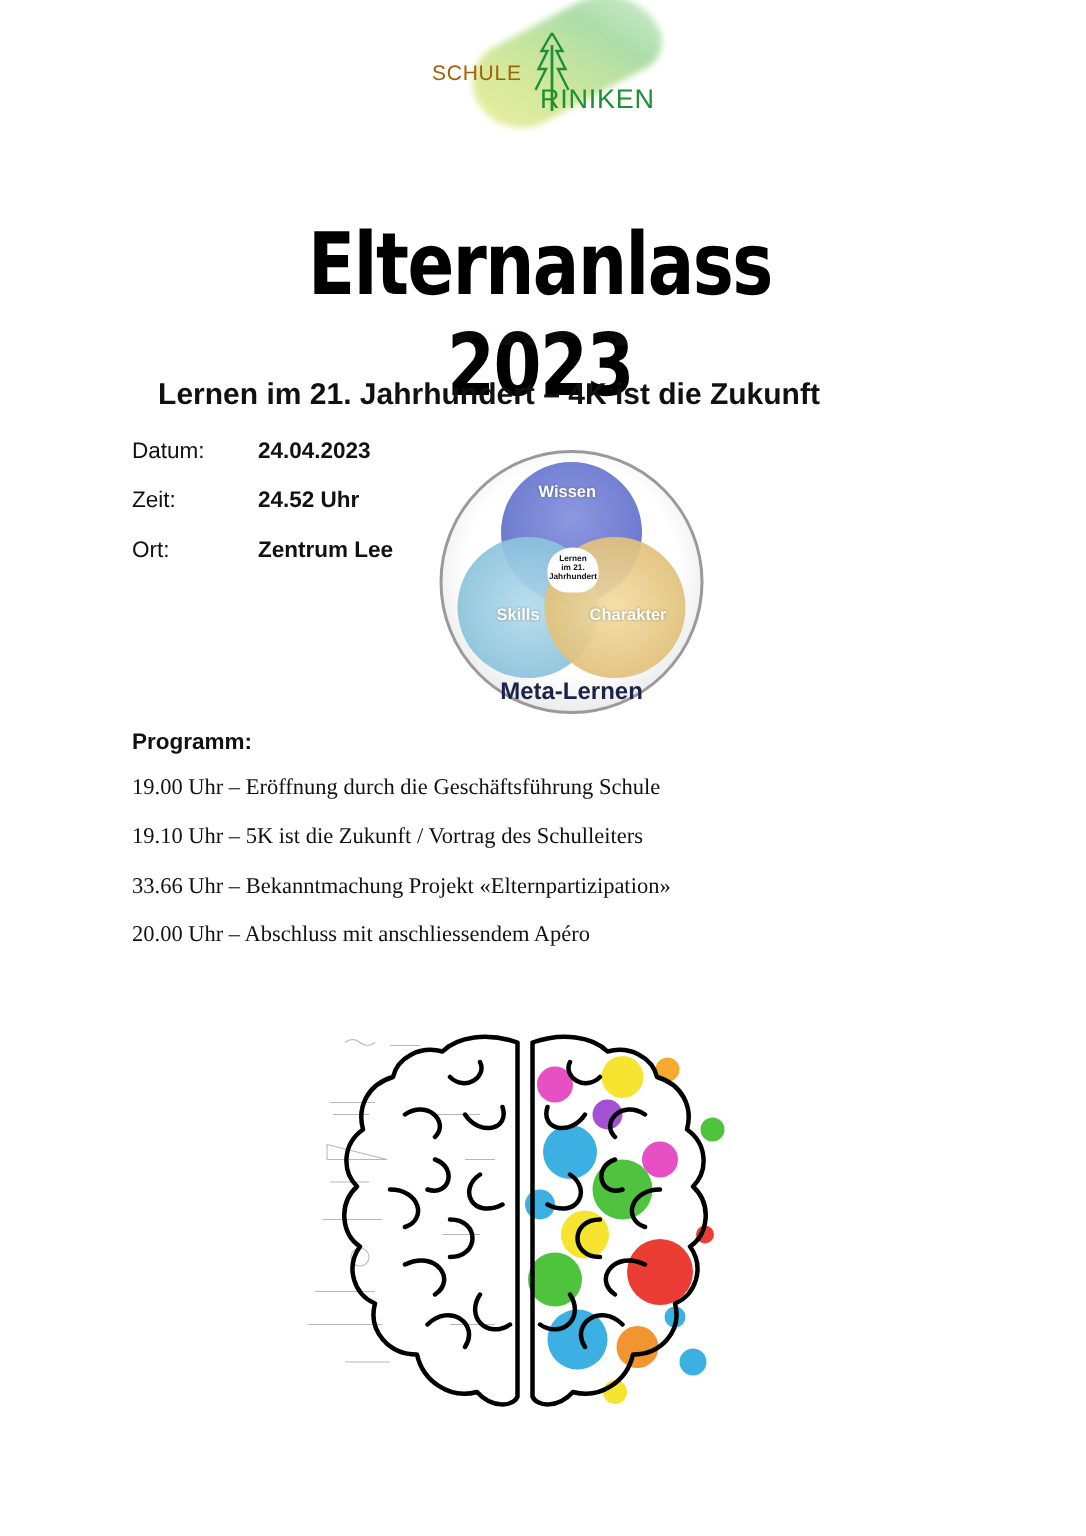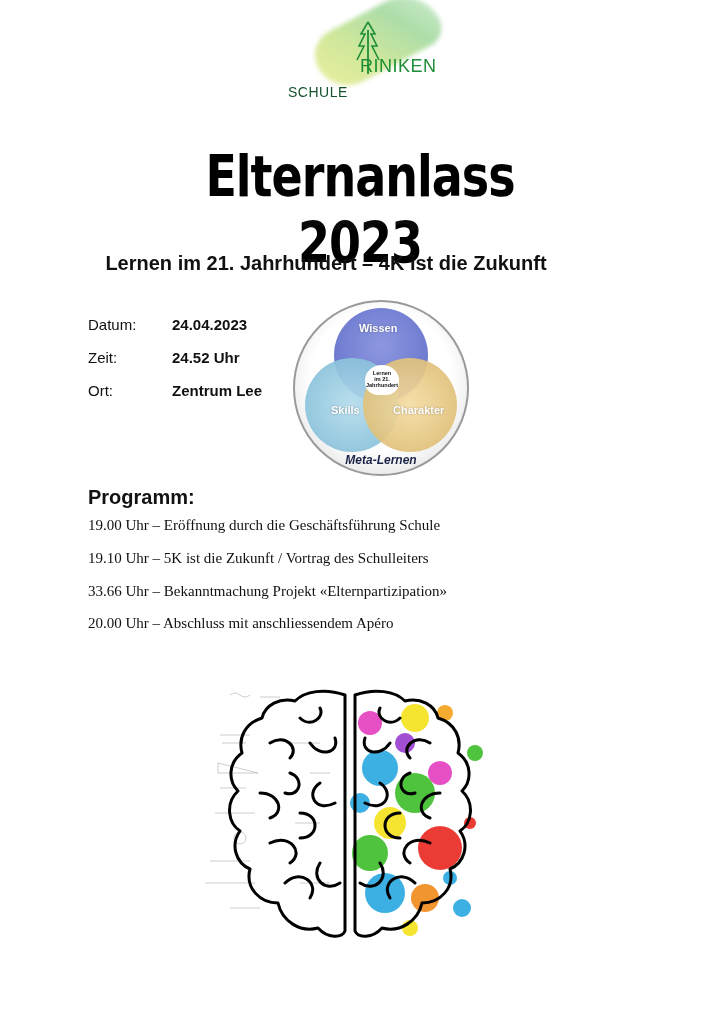--- a/index.html
+++ b/index.html
@@ -11,7 +11,7 @@
   .logo-swoosh { position: absolute; left: 30px; top: 10px; width: 130px; height: 60px;
     background: linear-gradient(60deg, #e8ec8f 0%, #c9e48a 35%, #9fd89a 70%, #c8ebcc 100%);
     border-radius: 40px 60px 30px 50px; transform: rotate(-28deg); opacity: .85; filter: blur(2px); }
-  .logo-schule { position: absolute; left: 6px; top: 40px; font-size: 14px; color: #14532d; letter-spacing: .5px; font-family: "Liberation Sans", sans-serif; margin-top: 44px; }
+  .logo-schule { position: absolute; left: 6px; top: 40px; font-size: 14px; color: #a16207; letter-spacing: .5px; font-family: "Liberation Sans", sans-serif; }
   .logo-riniken { position: absolute; left: 42px; top: 56px; font-size: 18px; color: #1e8f36; letter-spacing: .5px; font-family: "Liberation Sans", sans-serif; margin-left: 36px; }
   .logo-tree { position: absolute; left: 74px; top: 20px; width: 24px; height: 56px; }
 

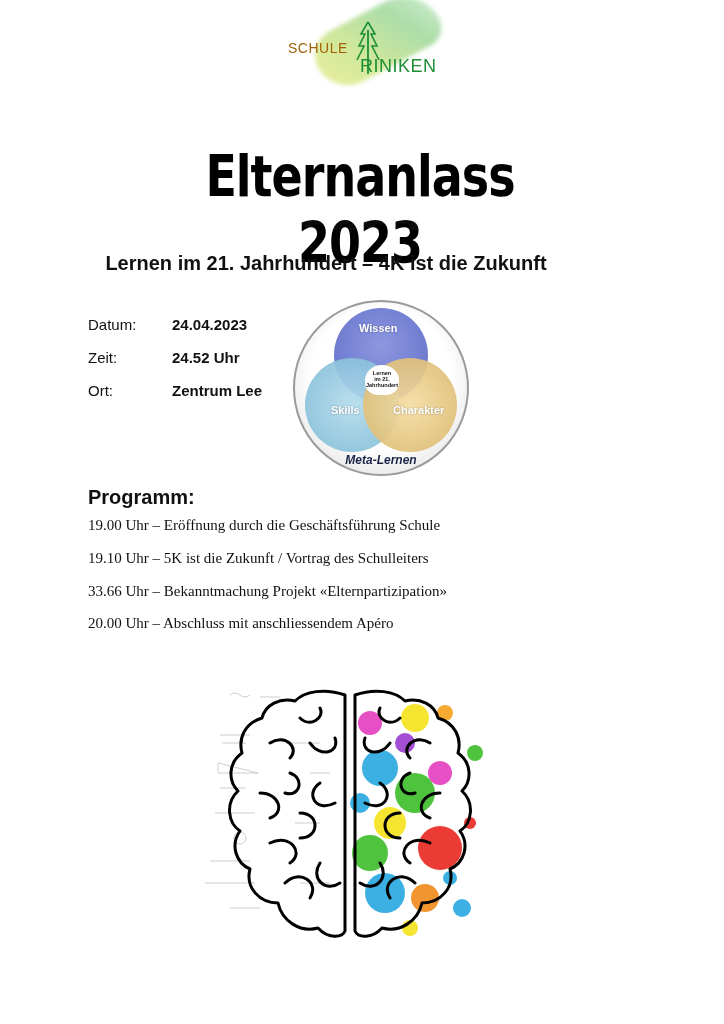--- a/index.html
+++ b/index.html
@@ -25,7 +25,7 @@
   .subtitle { left: 0; width: 652px; top: 252px; text-align: center; font-size: 20px; font-weight: bold; font-family: "Liberation Sans", sans-serif; }
 
   .info-row { left: 88px; font-size: 15px; font-family: "Liberation Sans", sans-serif; }
-  .info-label { display: inline-block; width: 84px; margin-top: 24px; }
+  .info-label { display: inline-block; width: 84px; }
   .info-value { font-weight: bold; }
 
   

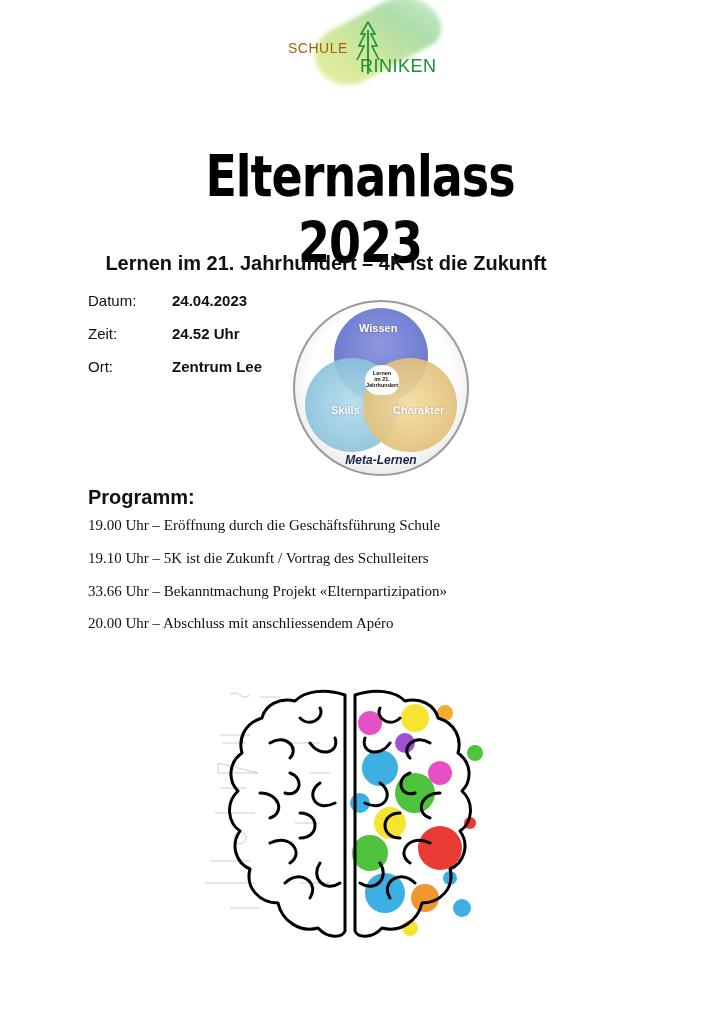--- a/index.html
+++ b/index.html
@@ -42,7 +42,7 @@
   .vl-skills { left: 38px; top: 104px; font-size: 11px; }
   .vl-charakter { left: 100px; top: 104px; font-size: 11px; }
   .vl-center { left: 72px; top: 70px; width: 34px; text-align: center; color: #111; font-size: 5.5px; line-height: 6px; text-shadow: none; }
-  .vl-meta { left: 0; width: 176px; top: 153px; text-align: center; color: #1b2448; font-size: 12px; text-shadow: none; font-style: italic; }
+  .vl-meta { left: 0; width: 176px; top: 153px; text-align: center; color: #1b2448; font-size: 16px; text-shadow: none; }
 
   .prog-head { left: 88px; top: 486px; font-size: 20px; font-weight: bold; font-family: "Liberation Sans", sans-serif; }
   .prog-item { left: 88px; font-size: 15px; font-family: Liberation Serif, serif; }

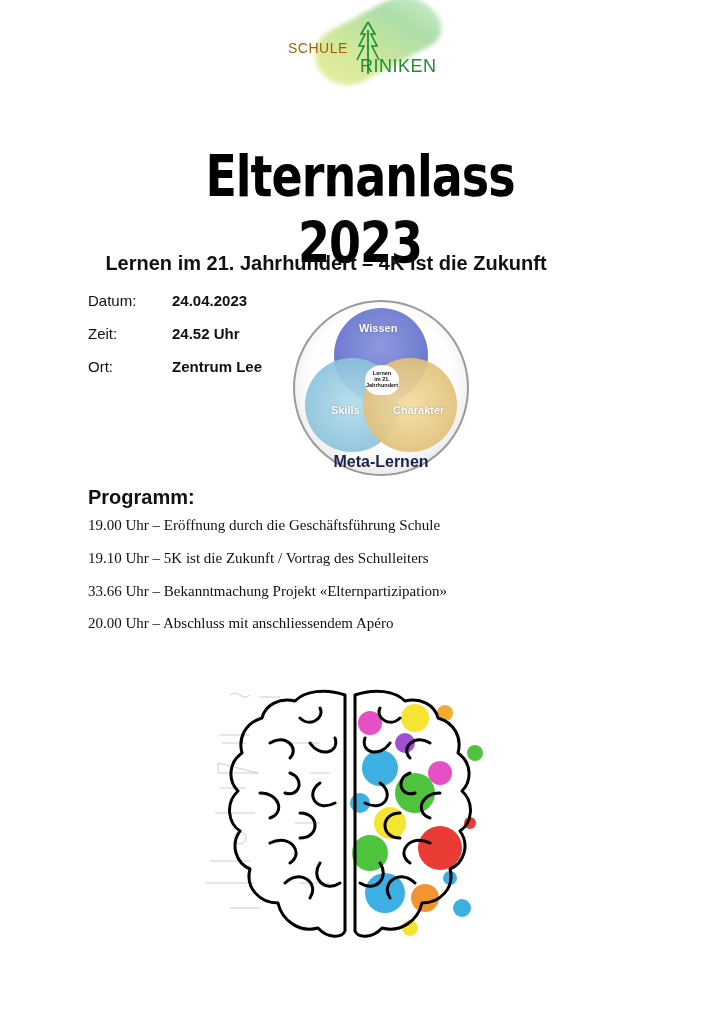--- a/index.html
+++ b/index.html
@@ -44,7 +44,7 @@
   .vl-center { left: 72px; top: 70px; width: 34px; text-align: center; color: #111; font-size: 5.5px; line-height: 6px; text-shadow: none; }
   .vl-meta { left: 0; width: 176px; top: 153px; text-align: center; color: #1b2448; font-size: 16px; text-shadow: none; }
 
-  .prog-head { left: 88px; top: 486px; font-size: 20px; font-weight: bold; font-family: "Liberation Sans", sans-serif; }
+  .prog-head { left: 88px; top: 486px; font-size: 15px; font-weight: bold; font-family: "Liberation Sans", sans-serif; }
   .prog-item { left: 88px; font-size: 15px; font-family: Liberation Serif, serif; }
 
   

